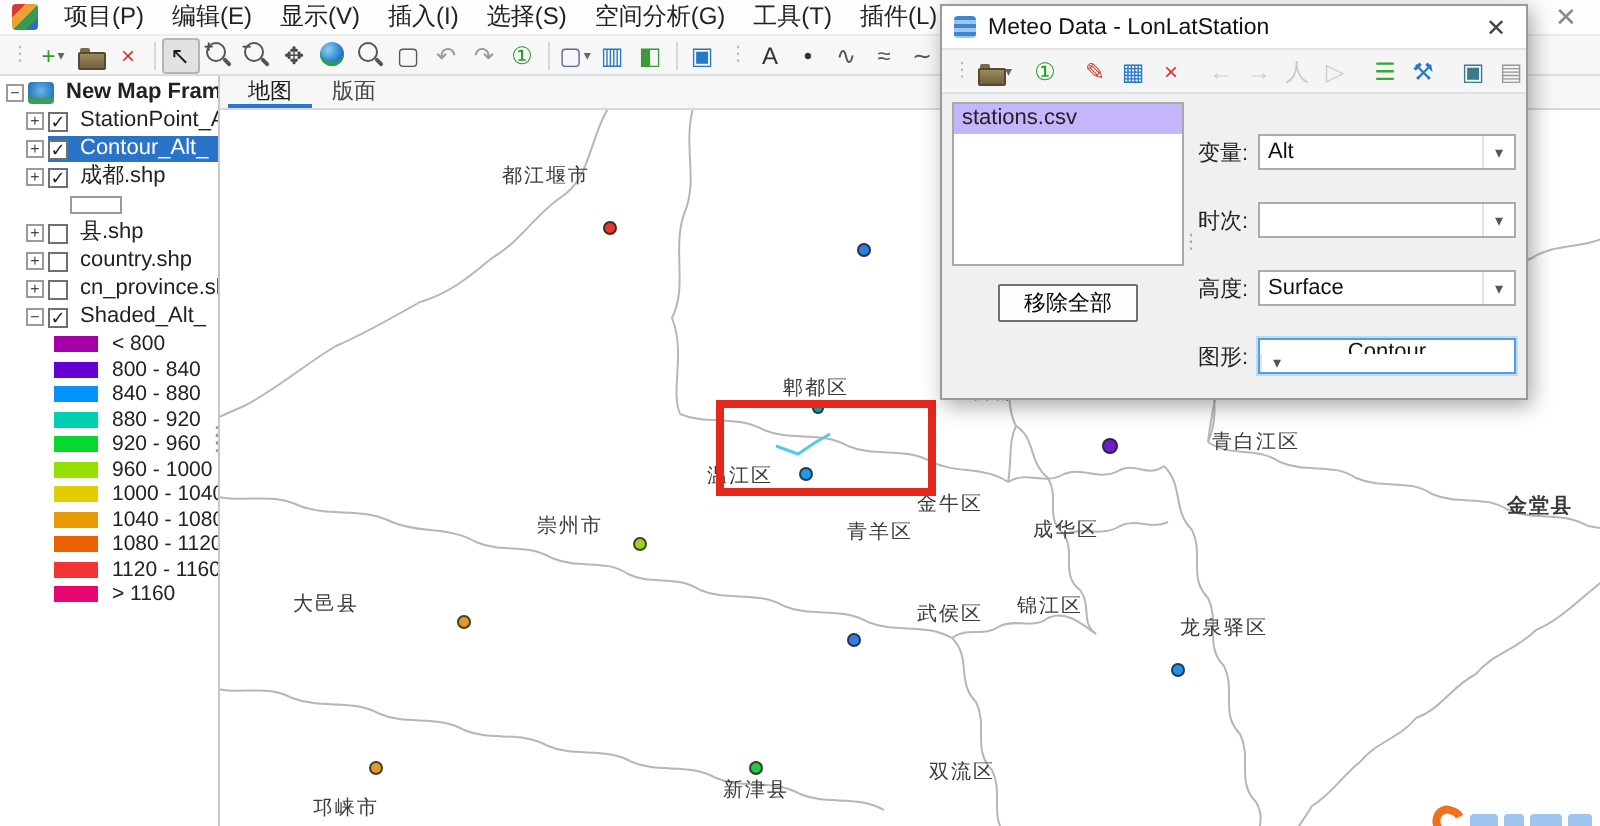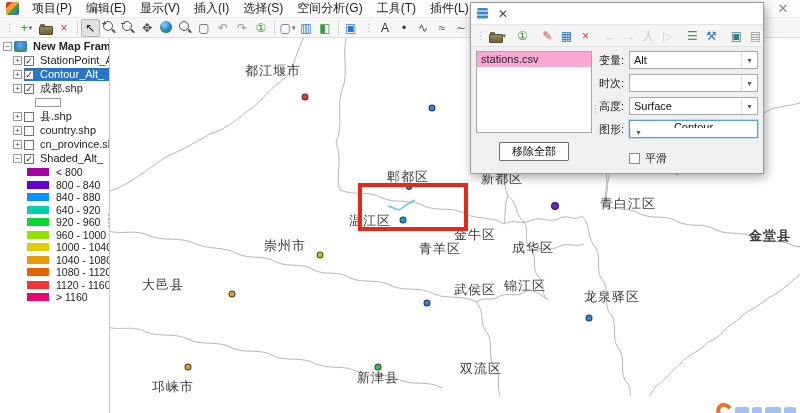--- a/index.html
+++ b/index.html
@@ -434,6 +434,7 @@
   <div class="dialog">
     <div class="dlg-title">
       <span class="dlg-icon"></span>
+      <span class="t">Meteo Data - LonLatStation</span>
       <span class="dlg-close">✕</span>
     </div>
     <div class="dlg-toolbar">

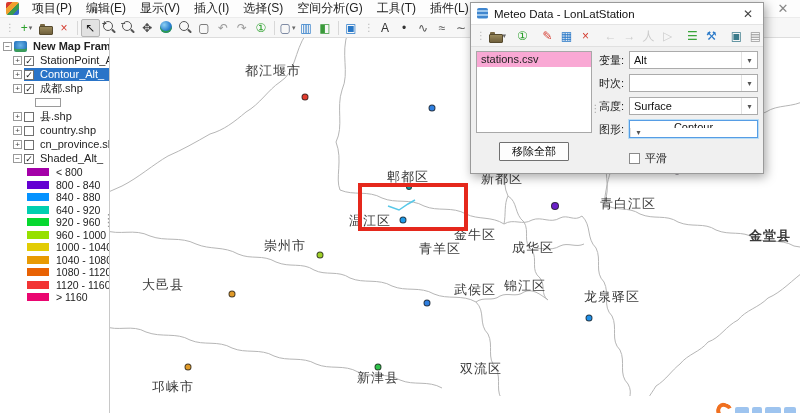--- a/index.html
+++ b/index.html
@@ -356,6 +356,13 @@
     </div>
 
     <div class="map-col">
+      <div class="tabbar">
+        <div style="display:flex;">
+
+        <span class="tab" data-active="true">地图</span>
+            <span class="tab" data-active="false">版面</span>
+          </div>
+      </div>
 
       <div class="map">
         <svg width="690" height="358" viewBox="0 0 690 358">

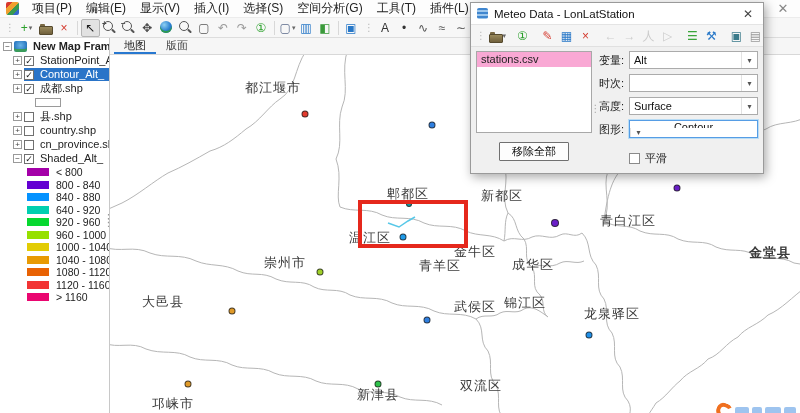--- a/index.html
+++ b/index.html
@@ -82,7 +82,7 @@
   .dlg-left{width:116px;display:flex;flex-direction:column;}
   .filelist{background:#fff;border:1px solid #a8a8a8;height:82px;font-size:11px;overflow:hidden;}
   .filerow{padding:1px 4px;line-height:13px;}
-  .filerow[data-selected="true"]{background:#f9a8d4;}
+  .filerow[data-selected="true"]{background:#c4b5fd;}
   .removebtn{margin:9px auto 0 auto;padding:1px 12px;font-size:11px;border:1px solid #707070;background:#fdfdfd;border-radius:1px;}
   .vgrip{width:7px;color:#aaa;font-size:10px;display:flex;align-items:center;justify-content:center;}
   .dlg-form{flex:1;display:flex;flex-direction:column;}

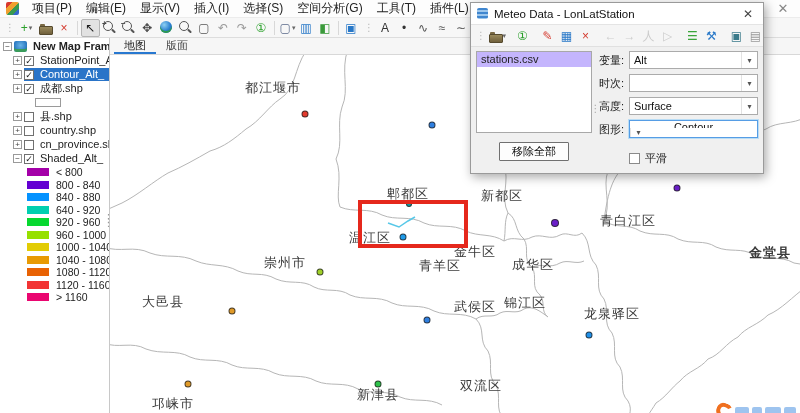--- a/index.html
+++ b/index.html
@@ -86,7 +86,7 @@
   .removebtn{margin:9px auto 0 auto;padding:1px 12px;font-size:11px;border:1px solid #707070;background:#fdfdfd;border-radius:1px;}
   .vgrip{width:7px;color:#aaa;font-size:10px;display:flex;align-items:center;justify-content:center;}
   .dlg-form{flex:1;display:flex;flex-direction:column;}
-  .frow{display:flex;align-items:center;margin-bottom:5px;}
+  .frow{display:flex;align-items:center;margin-bottom:5px;margin-top:16px;}
   .frow .lbl{width:30px;font-size:11px;color:#222;flex:none;}
   .combo{flex:1;height:18px;background:#fff;border:1px solid #ababab;display:flex;align-items:center;}
   .combo .val{flex:1;padding:0 4px;font-size:11px;color:#111;white-space:nowrap;overflow:hidden;}

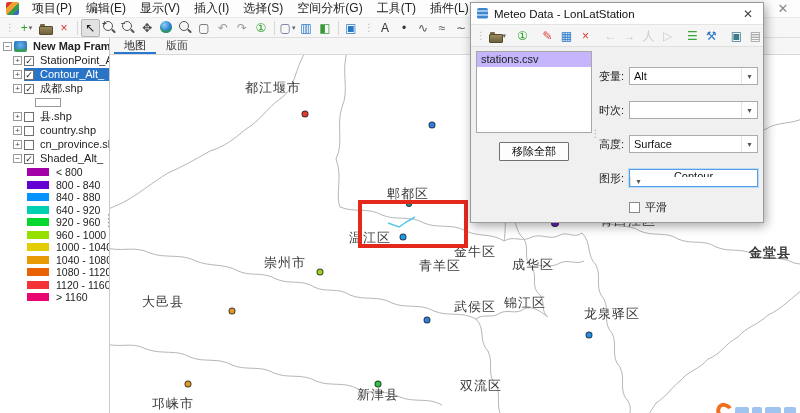--- a/index.html
+++ b/index.html
@@ -63,7 +63,7 @@
   .tab[data-active="true"]{color:#1a1a1a;border-bottom-color:#2878d0;}
   .map{position:relative;flex:1;background:#fff;overflow:hidden;}
   .map svg{position:absolute;left:0;top:0;}
-  .dlabel{position:absolute;font-family:"Liberation Serif","DejaVu Serif",serif;font-size:13px;color:#3a3a3a;letter-spacing:1px;transform:translate(-50%,-50%);white-space:nowrap;}
+  .dlabel{position:absolute;font-family:"Liberation Serif","DejaVu Serif",serif;font-size:10px;color:#3a3a3a;letter-spacing:1px;transform:translate(-50%,-50%);white-space:nowrap;}
   .dot{position:absolute;border-radius:50%;border:1px solid rgba(35,35,35,.8);transform:translate(-50%,-50%);}
   .hrect{position:absolute;border:4px solid #e5281c;}
   .logo{position:absolute;right:4px;bottom:-6px;display:flex;align-items:center;}

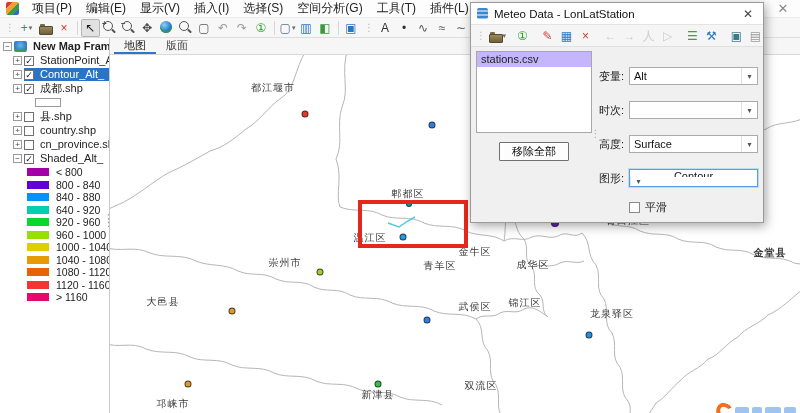--- a/index.html
+++ b/index.html
@@ -321,7 +321,7 @@
         </div>
           <div class="legrow">
           <span class="legswatch" style="background: rgb(0, 207, 176);"></span>
-          <span class="leglabel">640 - 920</span>
+          <span class="leglabel">880 - 920</span>
         </div>
           <div class="legrow">
           <span class="legswatch" style="background: rgb(6, 216, 48);"></span>

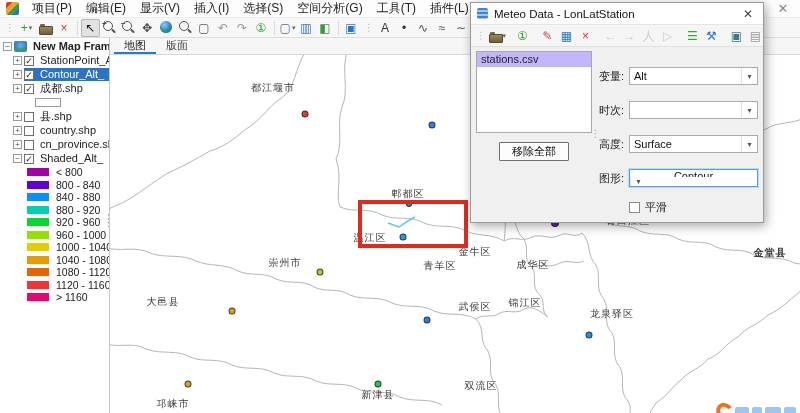--- a/index.html
+++ b/index.html
@@ -553,10 +553,6 @@
             </span>
           </div>
           </div>
-        <div class="smoothrow">
-          <span class="chk"></span>
-          <span class="lbl">平滑</span>
-        </div>
       </div>
     </div>
   </div>

